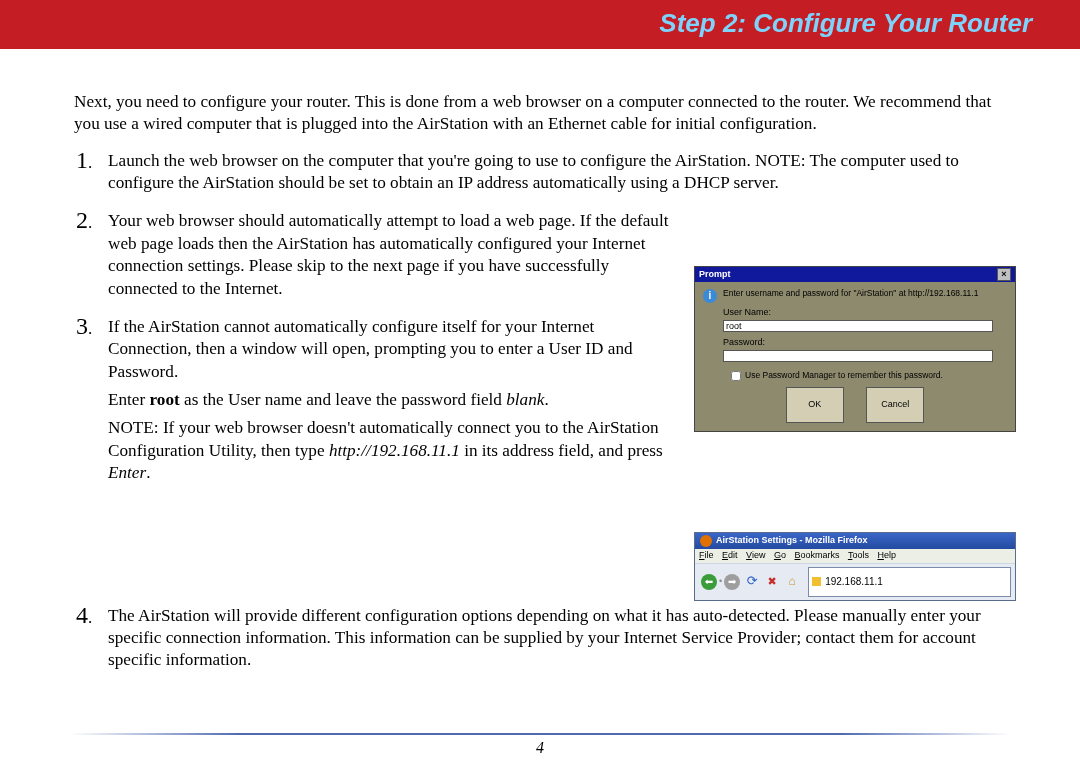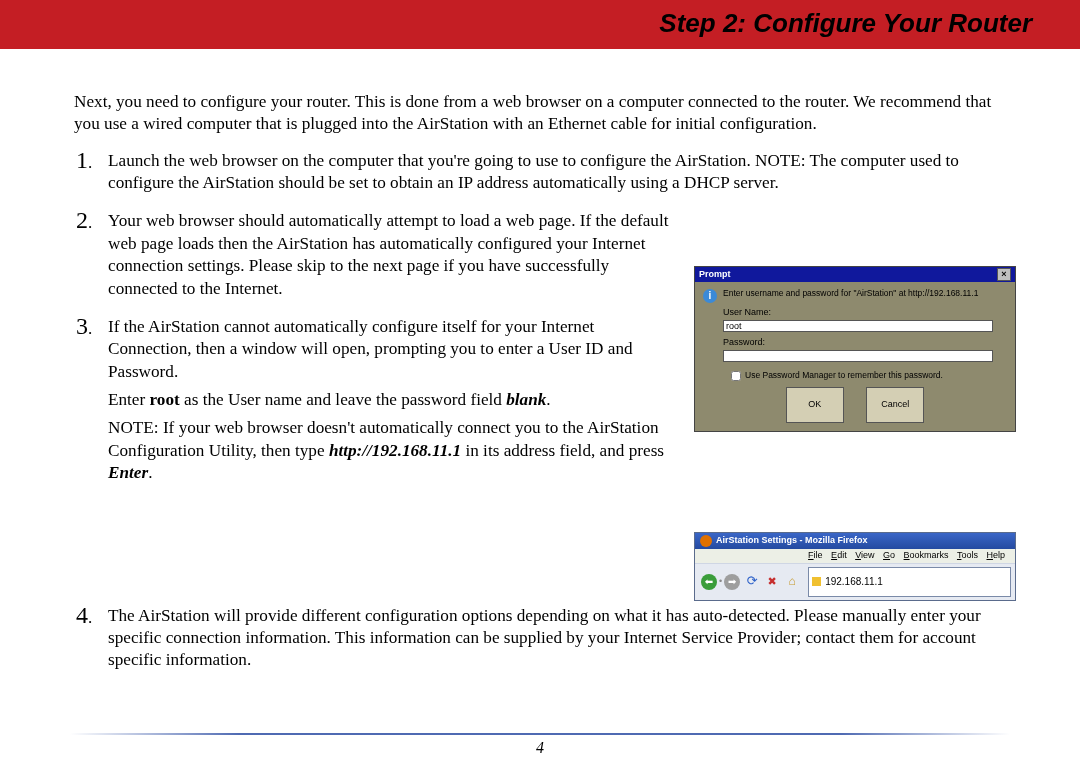--- a/index.html
+++ b/index.html
@@ -14,7 +14,7 @@
   }
   .header-bar {
     background: #c41e24;
-    color: #000000;
+    color: #7dd3fc;
     text-align: right;
     padding: 8px 48px 10px 0;
     font-size: 26px;

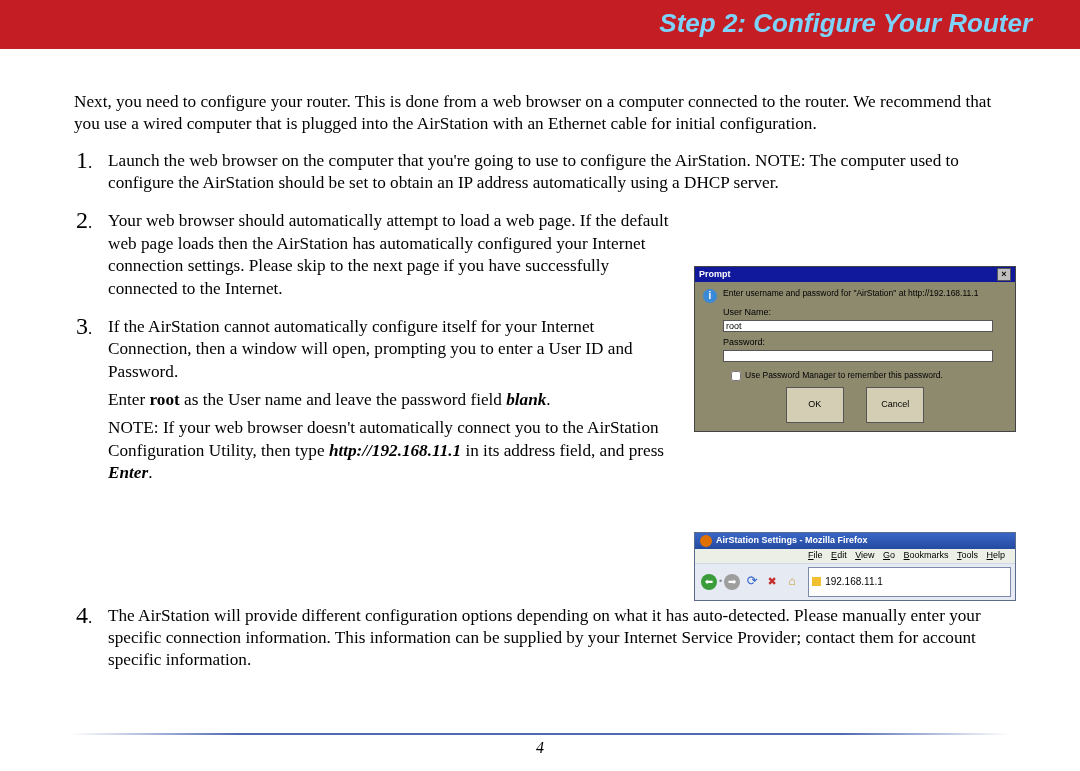--- a/index.html
+++ b/index.html
@@ -189,7 +189,7 @@
   }
   .pagenum { font-style: italic; font-size: 16px; }
   .strong { font-weight: bold; }
-  .ital { font-style: italic; font-weight: bold; }
+  .ital { font-style: italic; }
 </style>
 </head>
 <body>

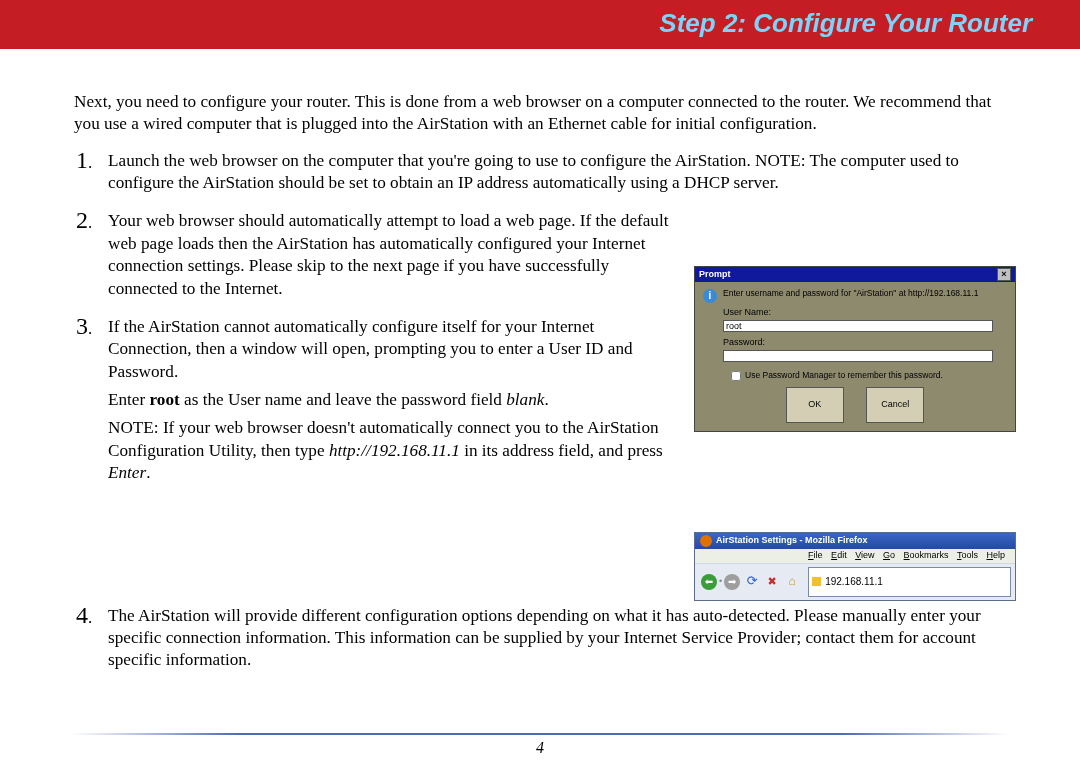--- a/index.html
+++ b/index.html
@@ -143,7 +143,6 @@
     padding: 1px 4px;
     color: #000;
     font-size: 9px;
-    text-align: right;
   }
   .browser-menu span { margin-right: 6px; }
   .browser-menu span u { text-decoration: underline; }

